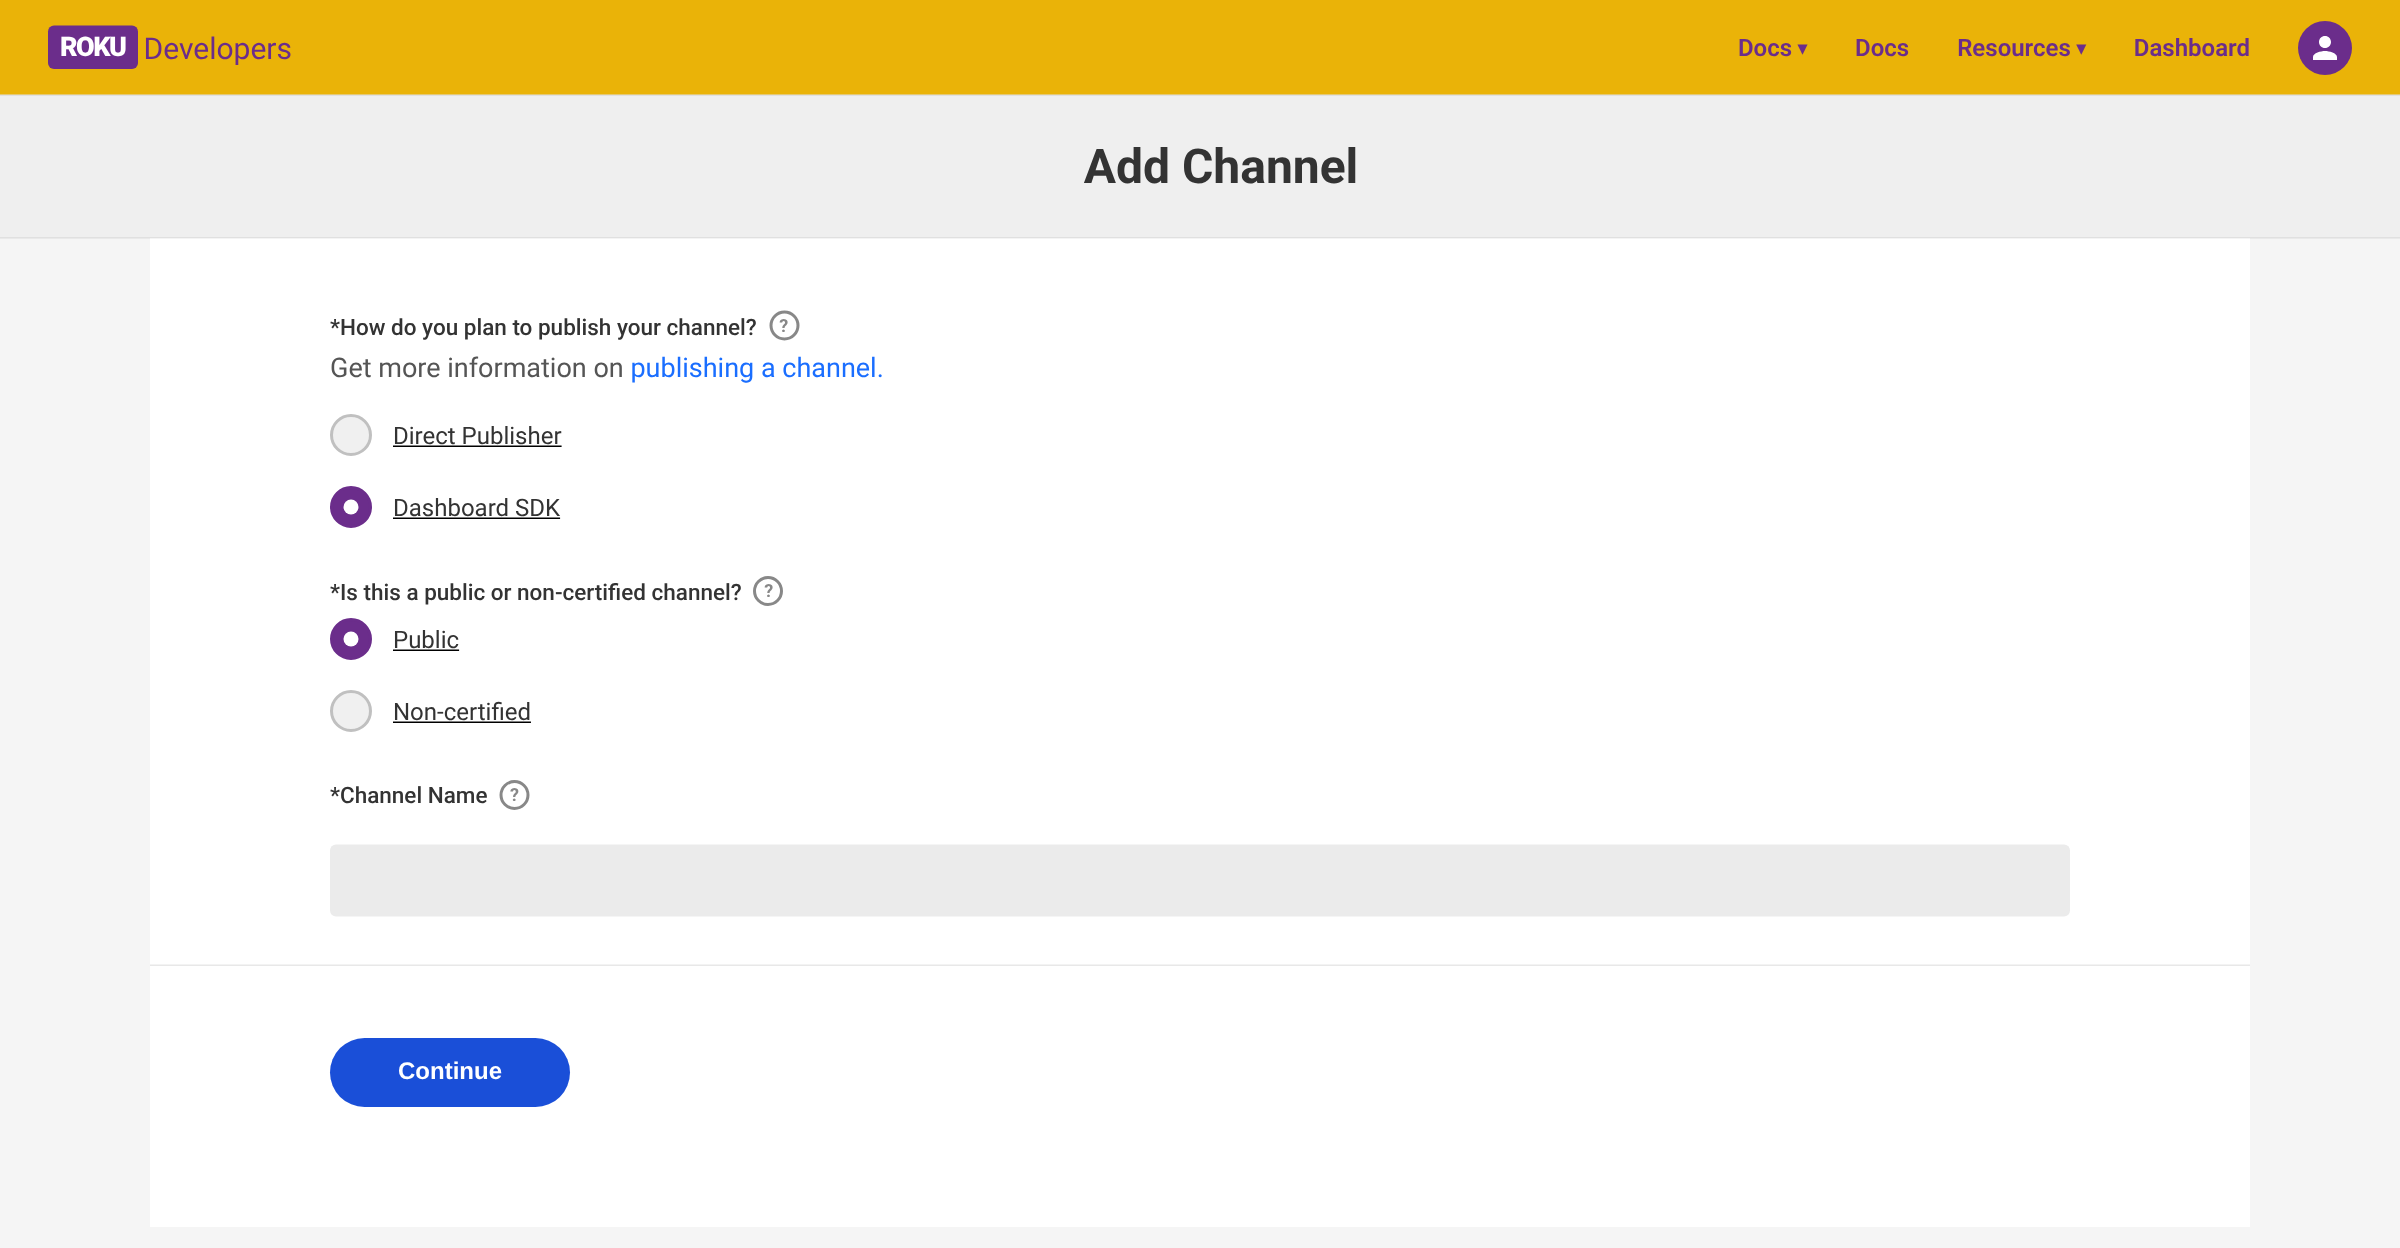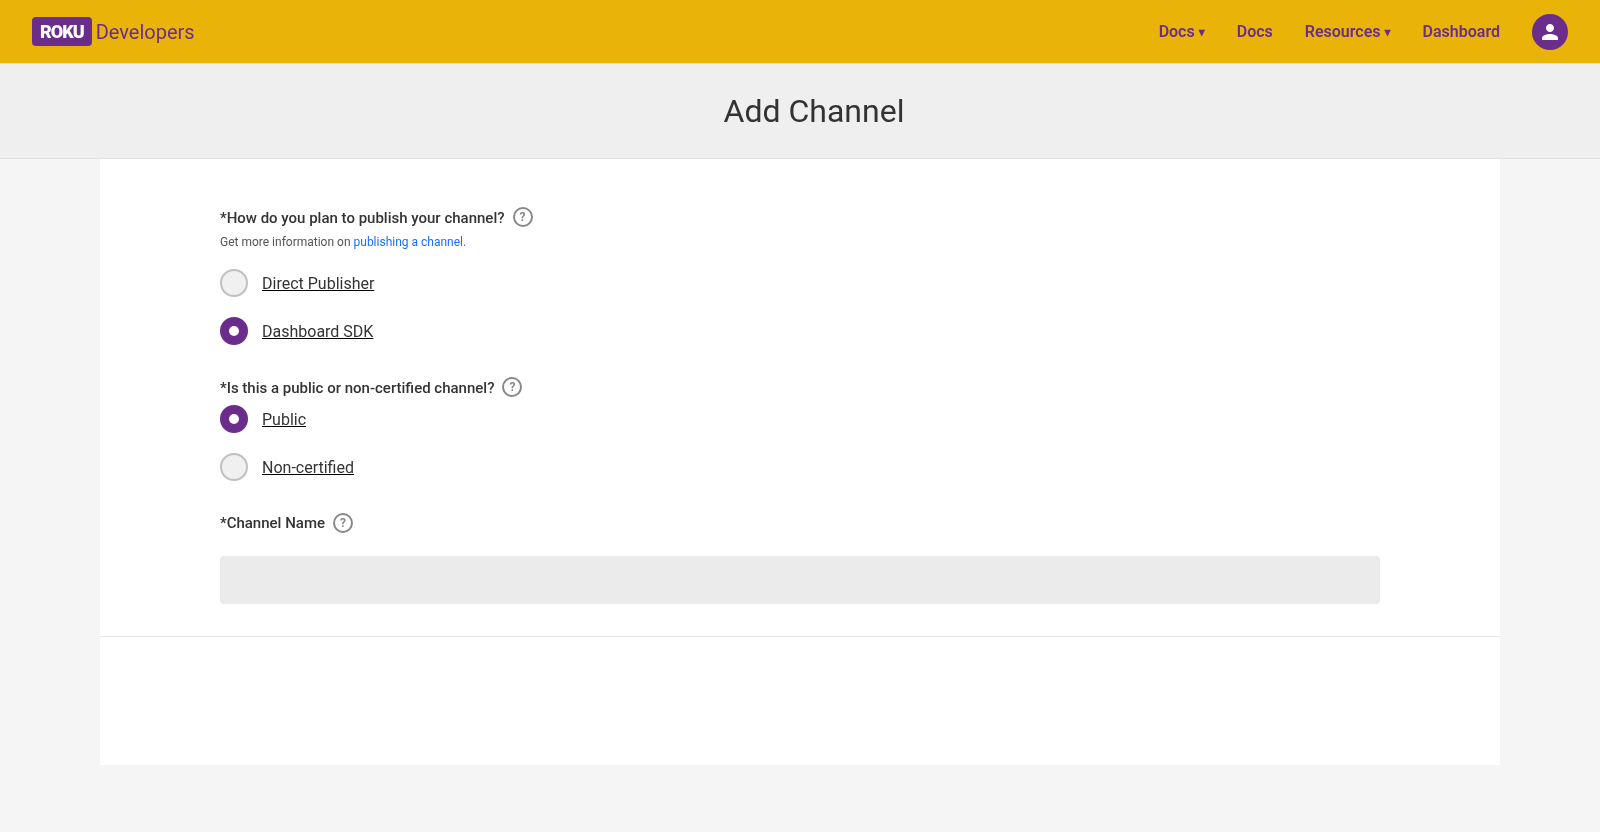--- a/index.html
+++ b/index.html
@@ -84,7 +84,7 @@
     }
     .page-title {
       font-size: 32px;
-      font-weight: 400;
+      font-weight: 700;
       color: #333;
       margin-left: 28px;
     }

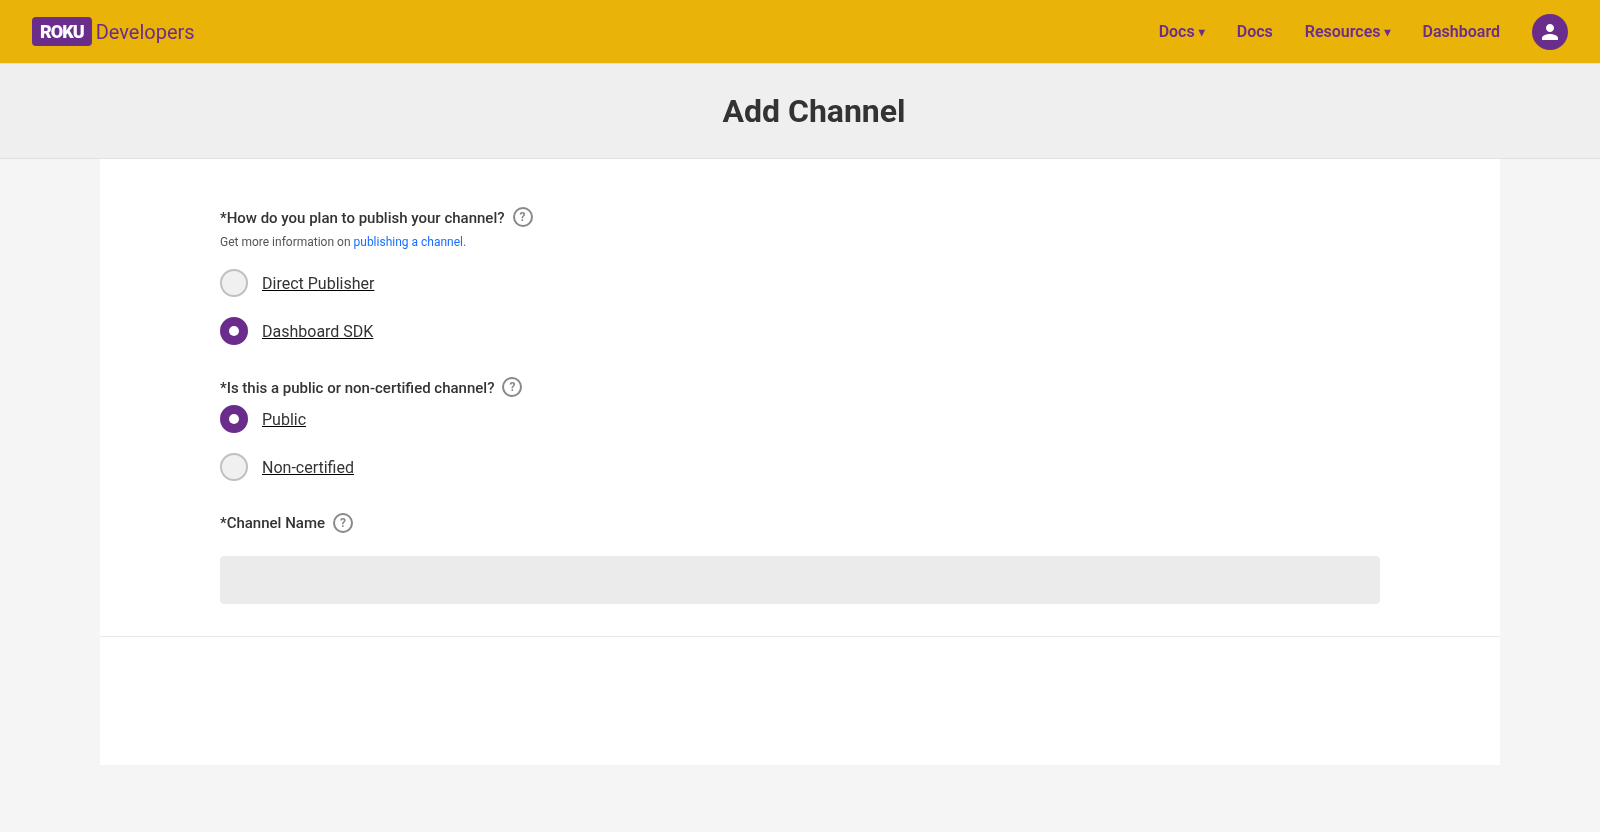--- a/index.html
+++ b/index.html
@@ -126,7 +126,7 @@
       flex-shrink: 0;
     }
     .form-hint {
-      font-size: 12px;
+      font-size: 18px;
       color: #555;
       margin-bottom: 20px;
     }

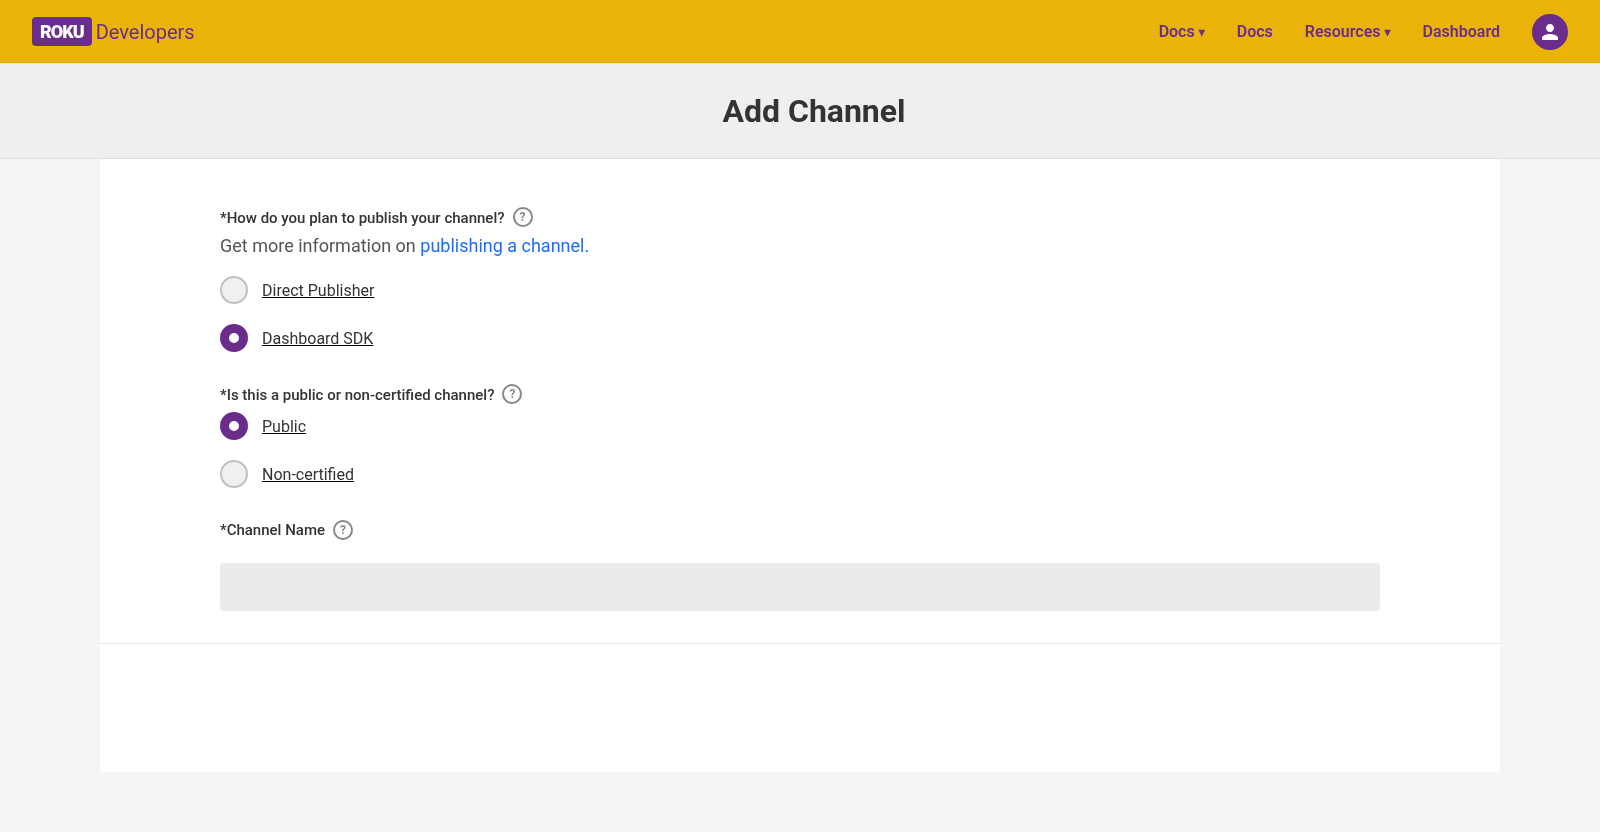--- a/index.html
+++ b/index.html
@@ -316,6 +316,7 @@
   <div class="divider"></div>
 
   <div class="button-row">
+    <button class="btn-continue">Continue</button>
   </div>
 
 </div>

